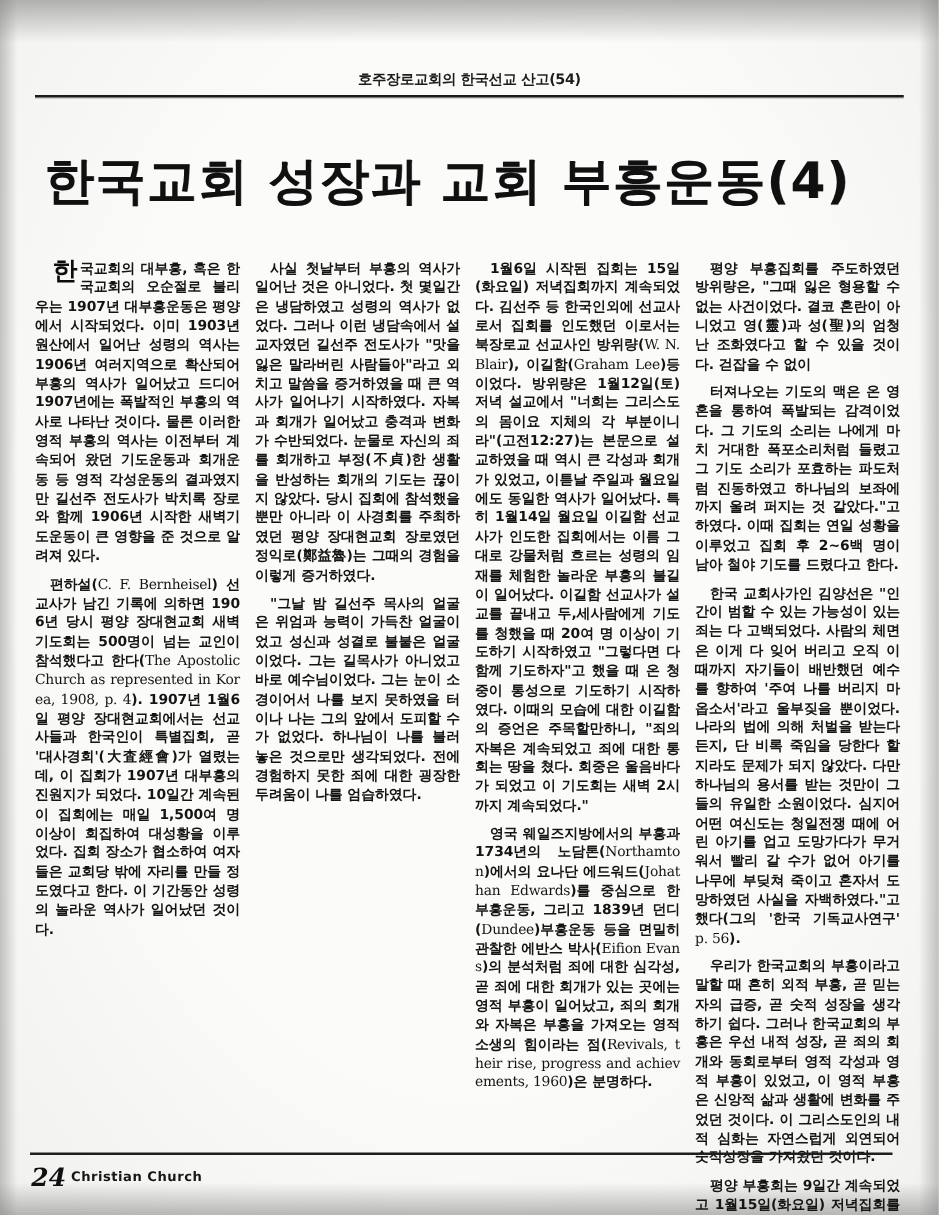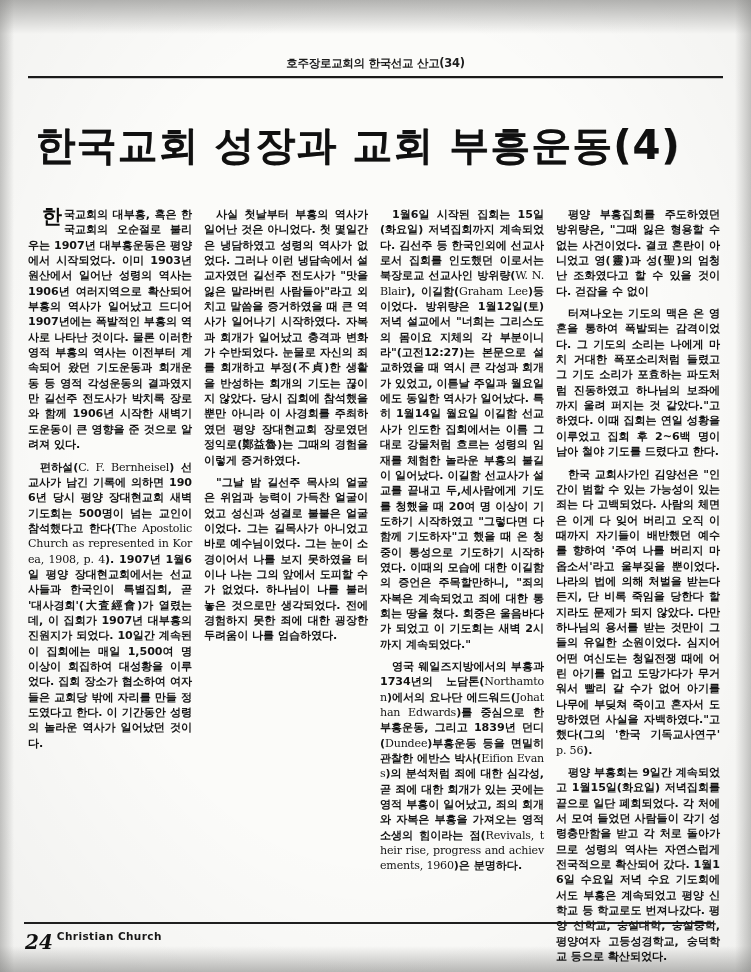--- a/index.html
+++ b/index.html
@@ -210,7 +210,7 @@
   <div class="scan-edge-right"></div>
 
   <div class="running-header">
-    <span class="rh-text">호주장로교회의 한국선교 산고(34)</span>
+    <span class="rh-text">호주장로교회의 한국선교 산고(54)</span>
   </div>
   <div class="header-rule"></div>
 

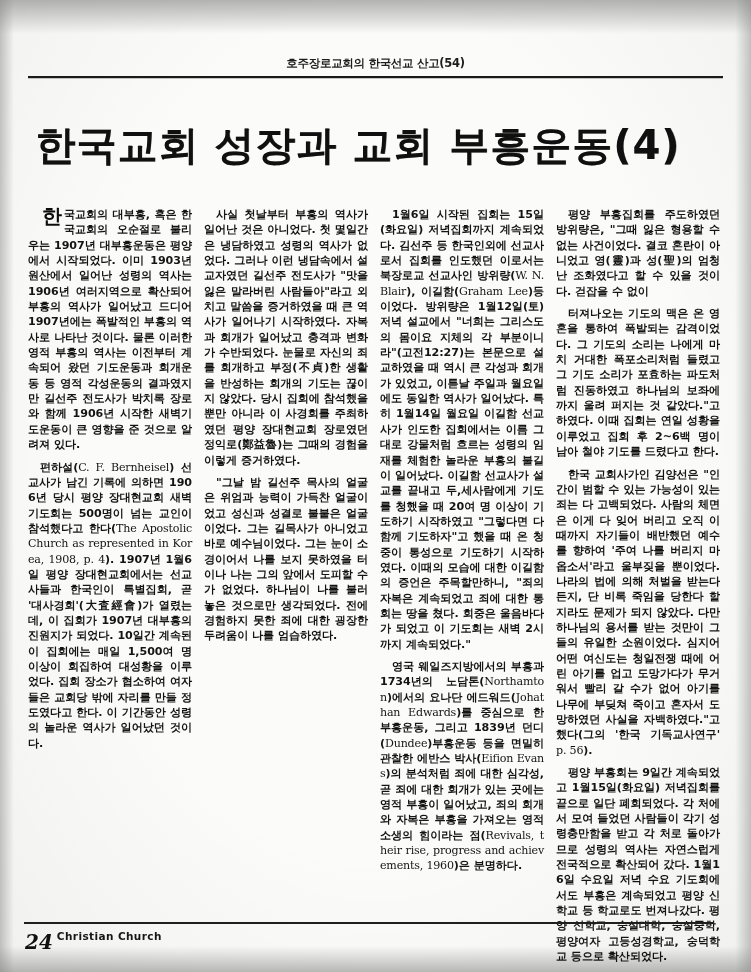--- a/index.html
+++ b/index.html
@@ -234,6 +234,7 @@
         <p class="indent">평양 부흥집회를 주도하였던 방위량은, "그때 잃은 형용할 수 없는 사건이었다. 결코 혼란이 아니었고 영(靈)과 성(聖)의 엄청난 조화였다고 할 수 있을 것이다. 걷잡을 수 없이</p>
         <p class="indent gap">터져나오는 기도의 맥은 온 영혼을 통하여 폭발되는 감격이었다. 그 기도의 소리는 나에게 마치 거대한 폭포소리처럼 들렸고 그 기도 소리가 포효하는 파도처럼 진동하였고 하나님의 보좌에까지 울려 퍼지는 것 같았다."고 하였다. 이때 집회는 연일 성황을 이루었고 집회 후 2~6백 명이 남아 철야 기도를 드렸다고 한다.</p>
         <p class="indent gap">한국 교회사가인 김양선은 "인간이 범할 수 있는 가능성이 있는 죄는 다 고백되었다. 사람의 체면은 이게 다 잊어 버리고 오직 이때까지 자기들이 배반했던 예수를 향하여 '주여 나를 버리지 마옵소서'라고 울부짖을 뿐이었다. 나라의 법에 의해 처벌을 받는다든지, 단 비록 죽임을 당한다 할지라도 문제가 되지 않았다. 다만 하나님의 용서를 받는 것만이 그들의 유일한 소원이었다. 심지어 어떤 여신도는 청일전쟁 때에 어린 아기를 업고 도망가다가 무거워서 빨리 갈 수가 없어 아기를 나무에 부딪쳐 죽이고 혼자서 도망하였던 사실을 자백하였다."고 했다(그의 '한국 기독교사연구' <span class="lat">p. 56</span>).</p>
+        <p class="indent gap">우리가 한국교회의 부흥이라고 말할 때 흔히 외적 부흥, 곧 믿는 자의 급증, 곧 숫적 성장을 생각하기 쉽다. 그러나 한국교회의 부흥은 우선 내적 성장, 곧 죄의 회개와 동회로부터 영적 각성과 영적 부흥이 있었고, 이 영적 부흥은 신앙적 삶과 생활에 변화를 주었던 것이다. 이 그리스도인의 내적 심화는 자연스럽게 외연되어 숫적성장을 가져왔던 것이다.</p>
         <p class="indent gap">평양 부흥회는 9일간 계속되었고 1월15일(화요일) 저녁집회를 끝으로 일단 폐회되었다. 각 처에서 모여 들었던 사람들이 각기 성령충만함을 받고 각 처로 돌아가므로 성령의 역사는 자연스럽게 전국적으로 확산되어 갔다. 1월16일 수요일 저녁 수요 기도회에서도 부흥은 계속되었고 평양 신학교 등 학교로도 번져나갔다. 평양 신학교, 숭실대학, 숭실중학, 평양여자 고등성경학교, 숭덕학교 등으로 확산되었다.</p>
       </div>
   </div>

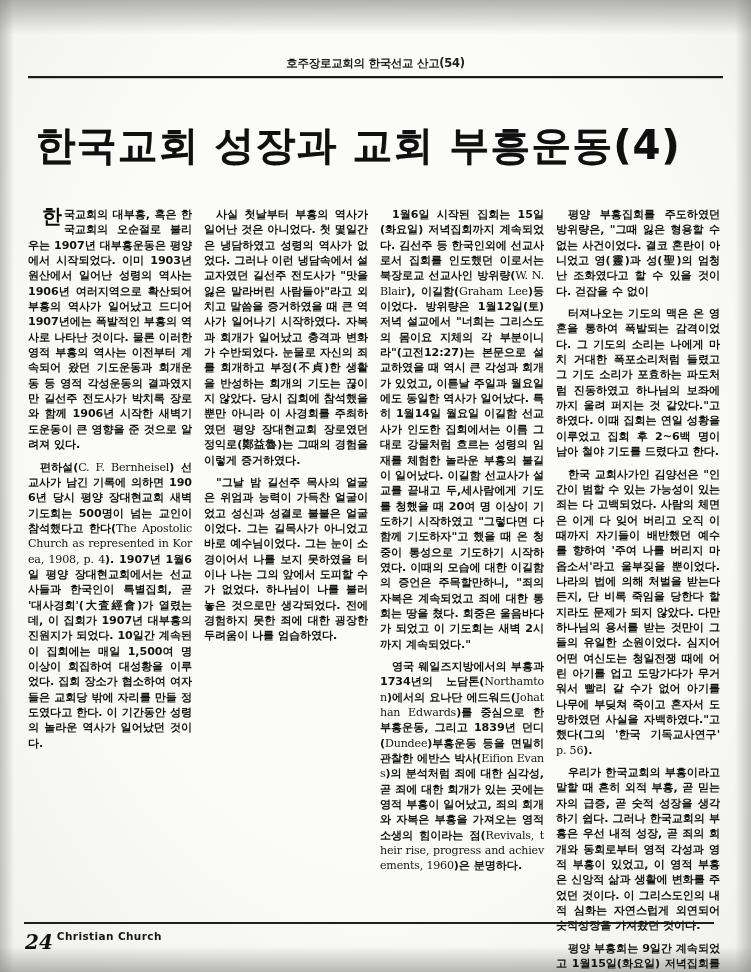--- a/index.html
+++ b/index.html
@@ -181,7 +181,7 @@
     left: 25px;
     bottom: 18px;
     display: flex;
-    align-items: flex-start;
+    align-items: center;
     gap: 4px;
   }
   .folio {

